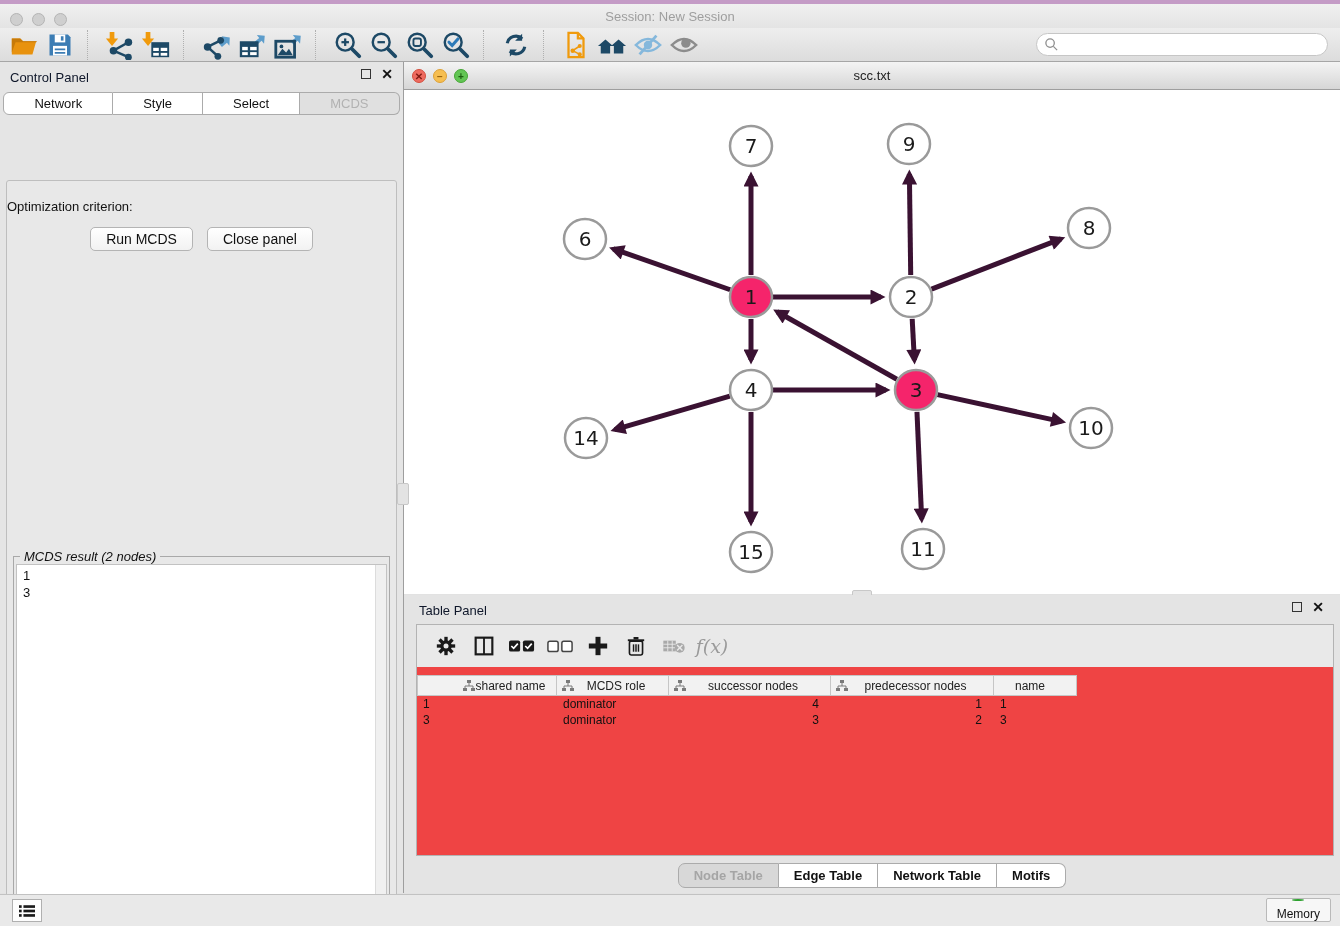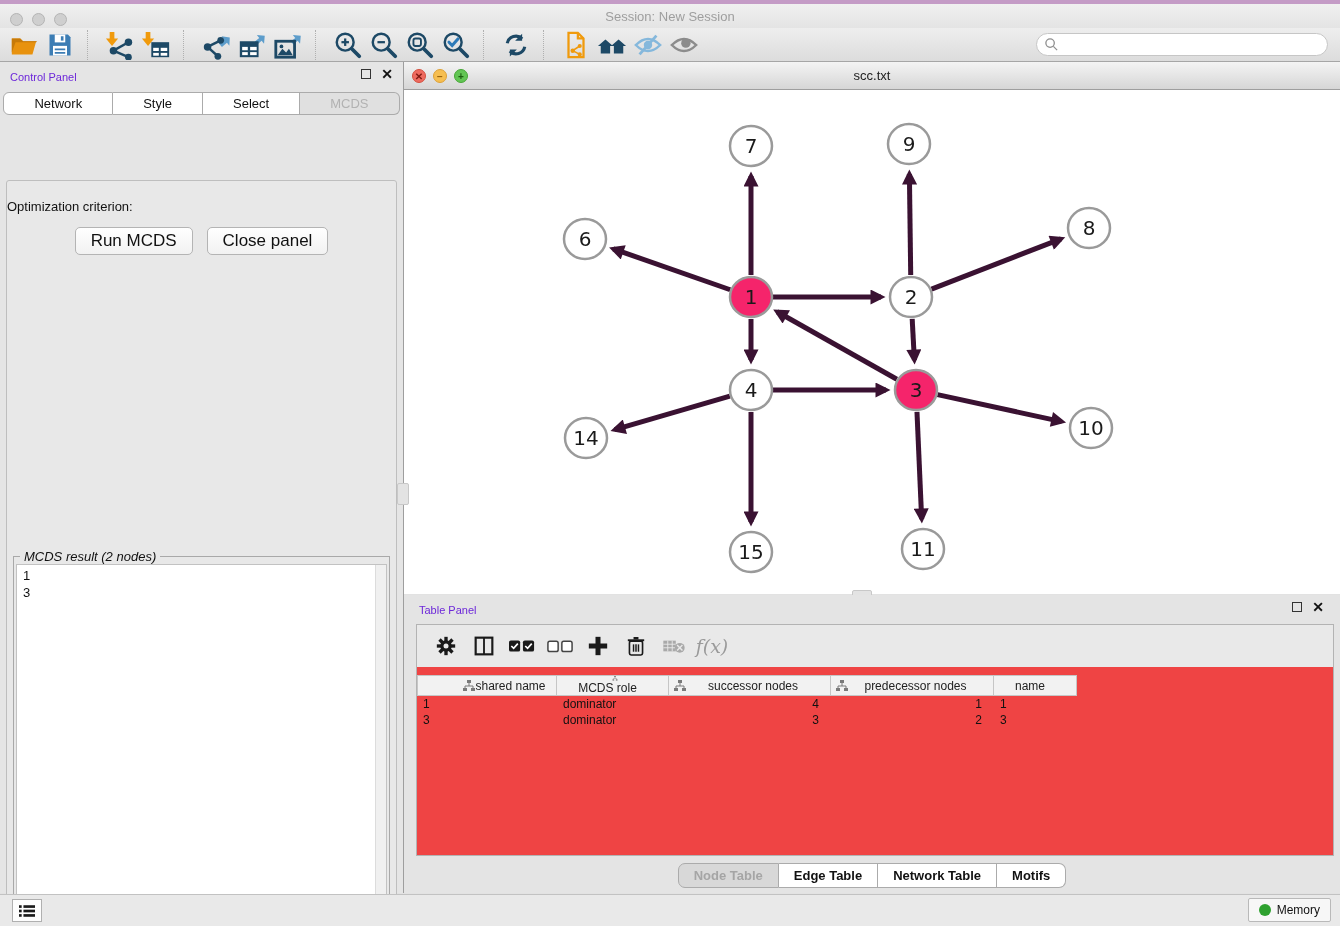--- a/index.html
+++ b/index.html
@@ -40,7 +40,7 @@
   
   .control-panel { position:absolute; left:0; top:62px; width:403px; height:831px; background:#e5e5e5; }
   .panel-header { position:relative; height:30px; display:flex; align-items:center; padding:0 10px; }
-  .panel-header-title { font-size:11px; color:#6d28d9; }
+  .panel-header-title { font-size:13px; color:#0f172a; }
   .panel-header-btns { position:absolute; right:10px; top:7px; display:flex; gap:10px; align-items:center; }
   .float-box { width:10px; height:10px; border:1.5px solid #333; background:transparent; }
   .close-x { font-size:14px; font-weight:bold; color:#111; line-height:10px; }

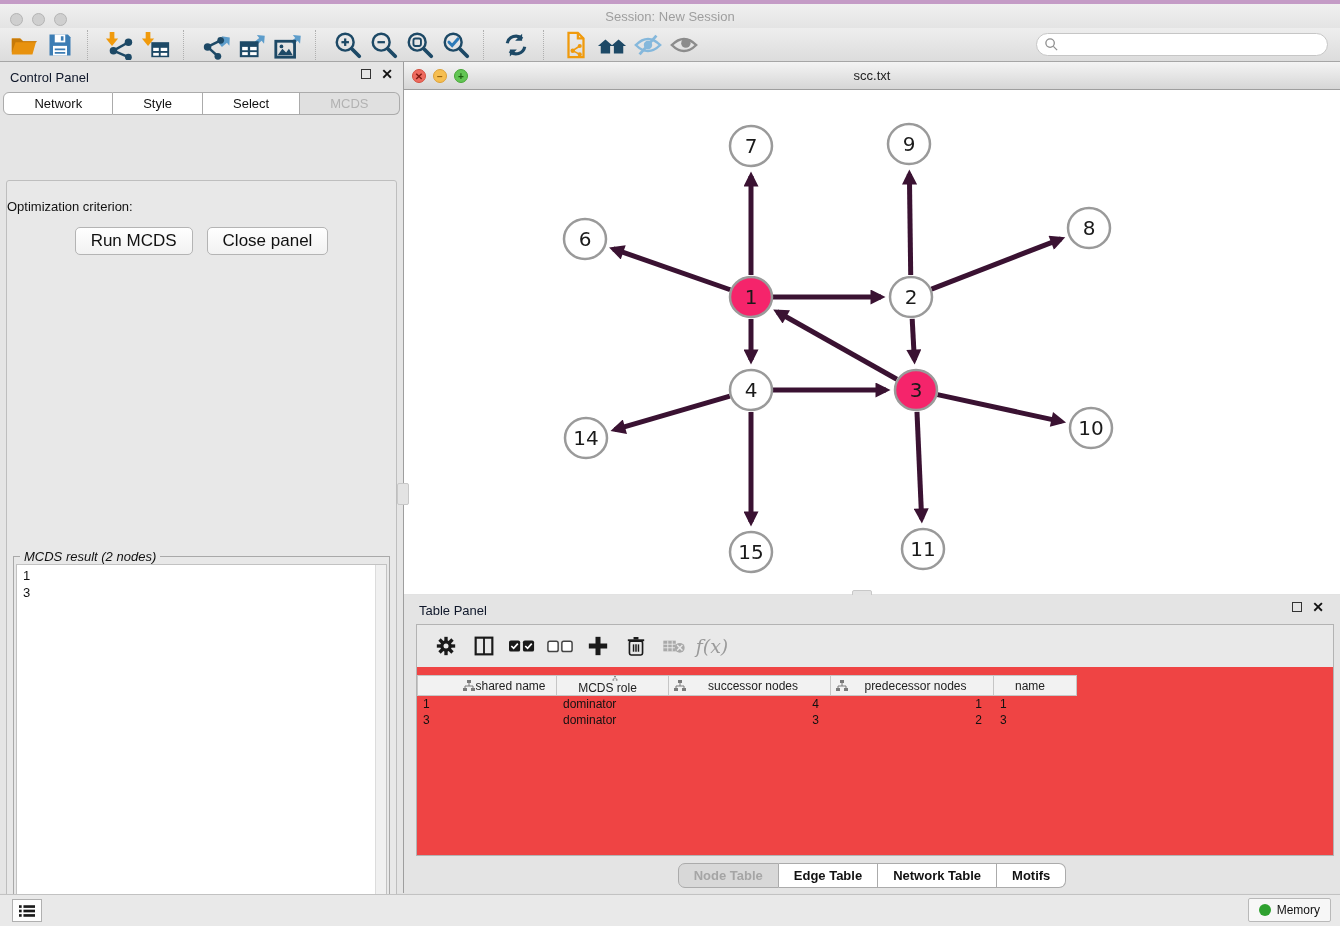--- a/index.html
+++ b/index.html
@@ -67,7 +67,7 @@
   .btn-row { display:flex; justify-content:center; gap:14px; margin-top:13px; }
   .push-btn {
     background:linear-gradient(#ffffff,#f2f2f2); border:1px solid #b4b4b4; border-radius:5px;
-    font-size:17px; padding:3px 15px; color:#111;
+    font-size:14px; padding:3px 15px; color:#111;
   }
   .result-fieldset {
     position:absolute; left:6px; top:375px; width:377px; height:380px;

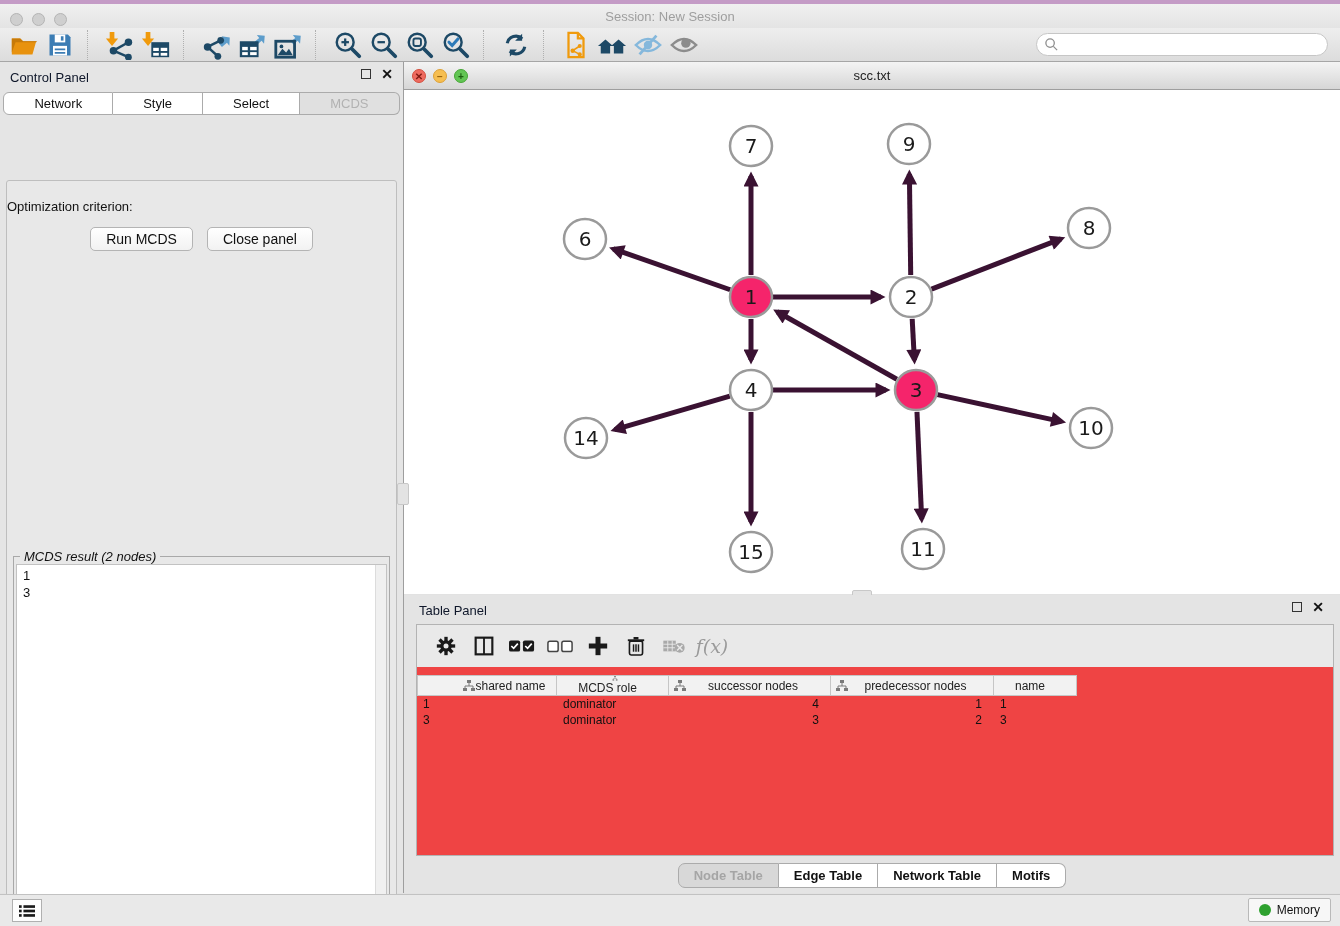--- a/index.html
+++ b/index.html
@@ -521,7 +521,7 @@
           </svg>
           <span class="th-label">shared name</span>
         </div>
-        <div class="th-cell" style="width: 112px; flex-direction: column;">
+        <div class="th-cell" style="width: 112px;">
           <svg class="th-icon" width="12" height="12" viewBox="0 0 12 12">
             <g fill="#7a7a7a">
               <rect x="4" y="0" width="4" height="3"></rect>

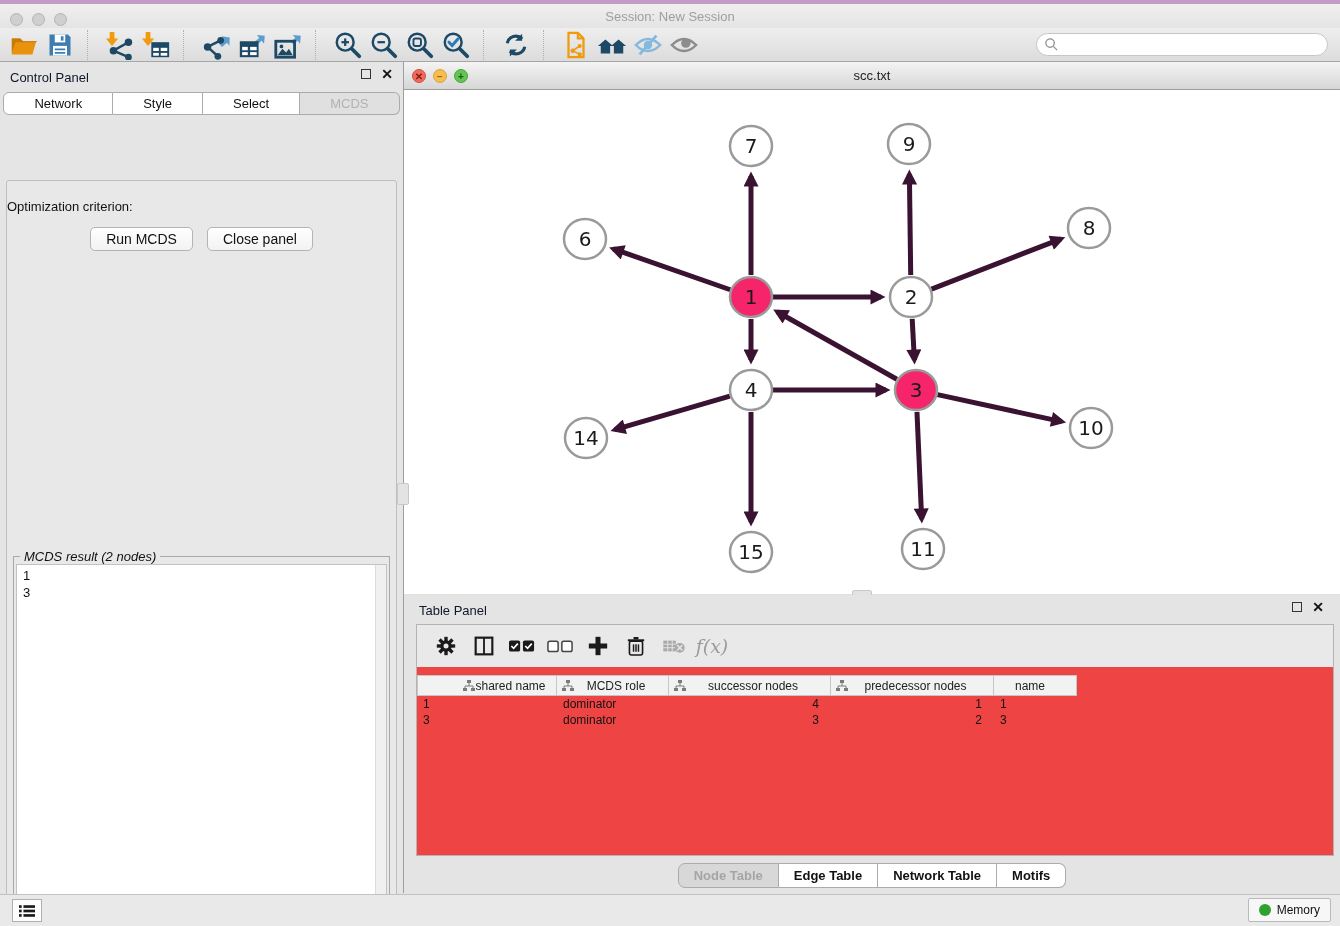--- a/index.html
+++ b/index.html
@@ -151,7 +151,7 @@
   .memory-btn {
     position:absolute; right:9px; top:3px; height:24px; background:#f7f7f7;
     border:1px solid #b9b9b9; border-radius:2px; display:flex; align-items:center;
-    gap:6px; padding:0 10px;
+    gap:6px; padding:0 10px;flex-direction:column;
   }
   .mem-dot { width:12px; height:12px; border-radius:50%; background:#2ea12f; }
   .mem-label { font-size:12px; color:#111; }

